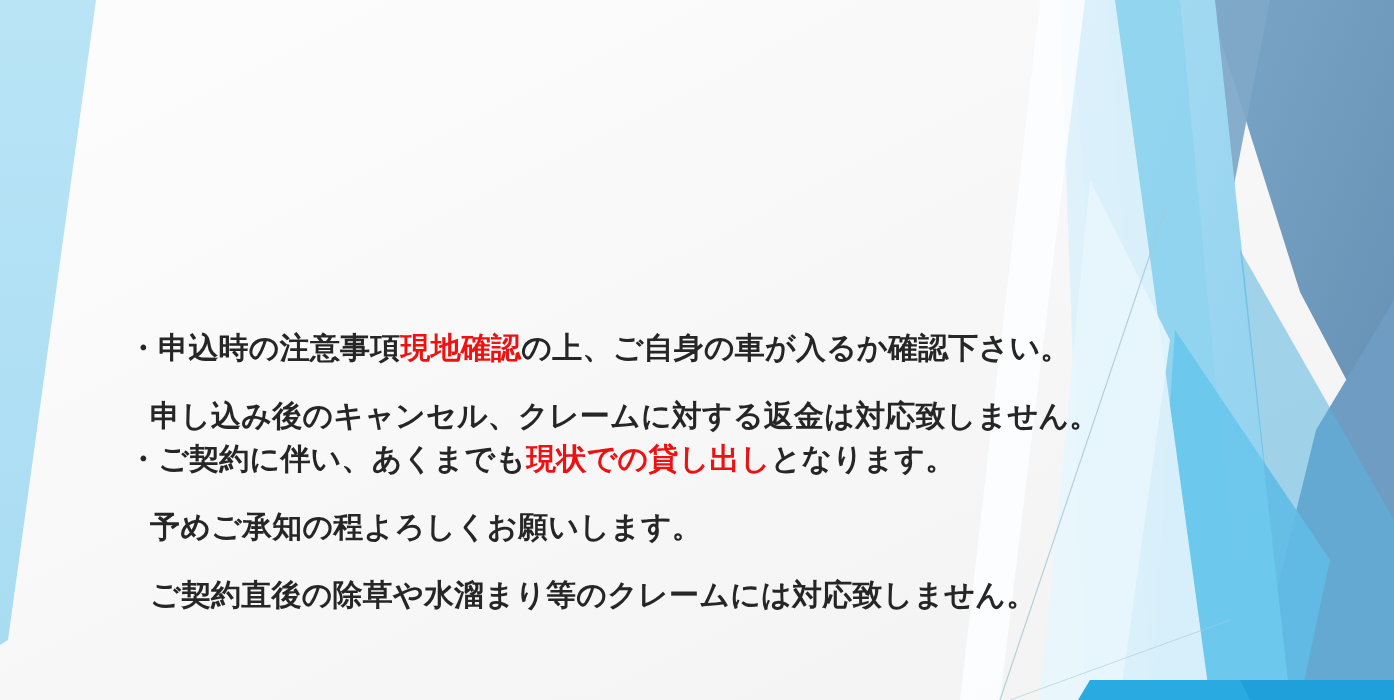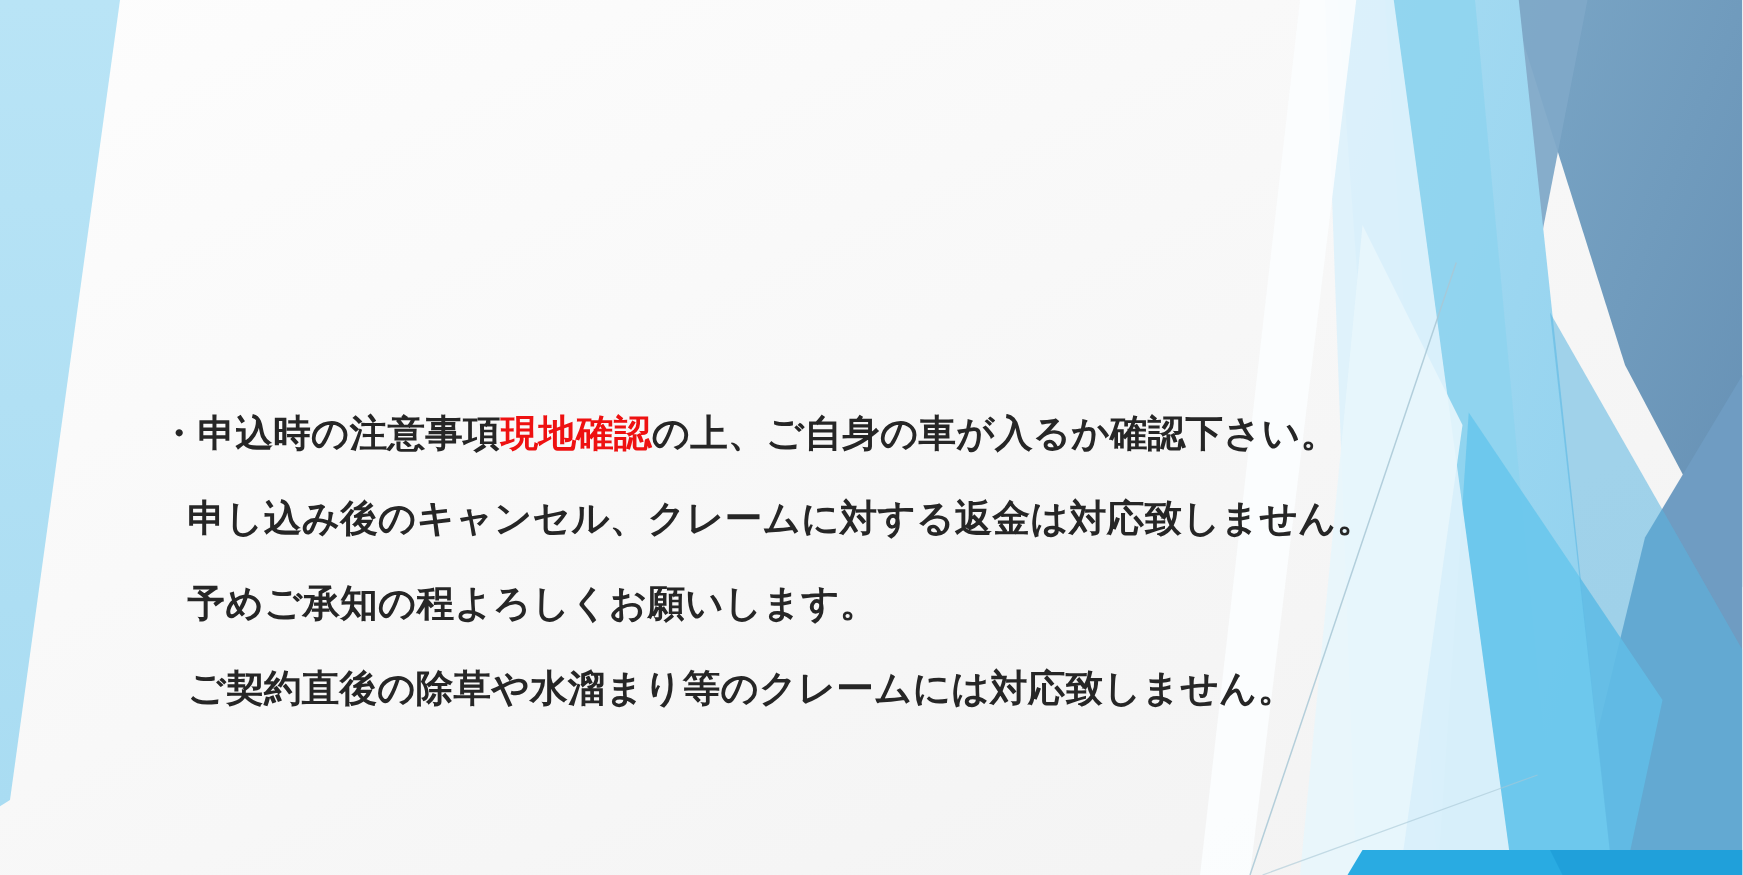--- a/index.html
+++ b/index.html
@@ -118,6 +118,7 @@
     <div id="body-block">
         <div class="body-line"><span class="bullet-mark">・</span><span>申込時の注意事項</span><span class="seg-red">現地確認</span><span>の上、ご自身の車が入るか確認下さい。</span></div>
         <div class="body-line indented"><span>申し込み後のキャンセル、クレームに対する返金は対応致しません。</span></div>
+        <div class="body-line"><span class="bullet-mark">・</span><span>ご契約に伴い、あくまでも</span><span class="seg-red">現状での貸し出し</span><span>となります。</span></div>
         <div class="body-line indented"><span>予めご承知の程よろしくお願いします。</span></div>
         <div class="body-line indented"><span>ご契約直後の除草や水溜まり等のクレームには対応致しません。</span></div>
       </div>

